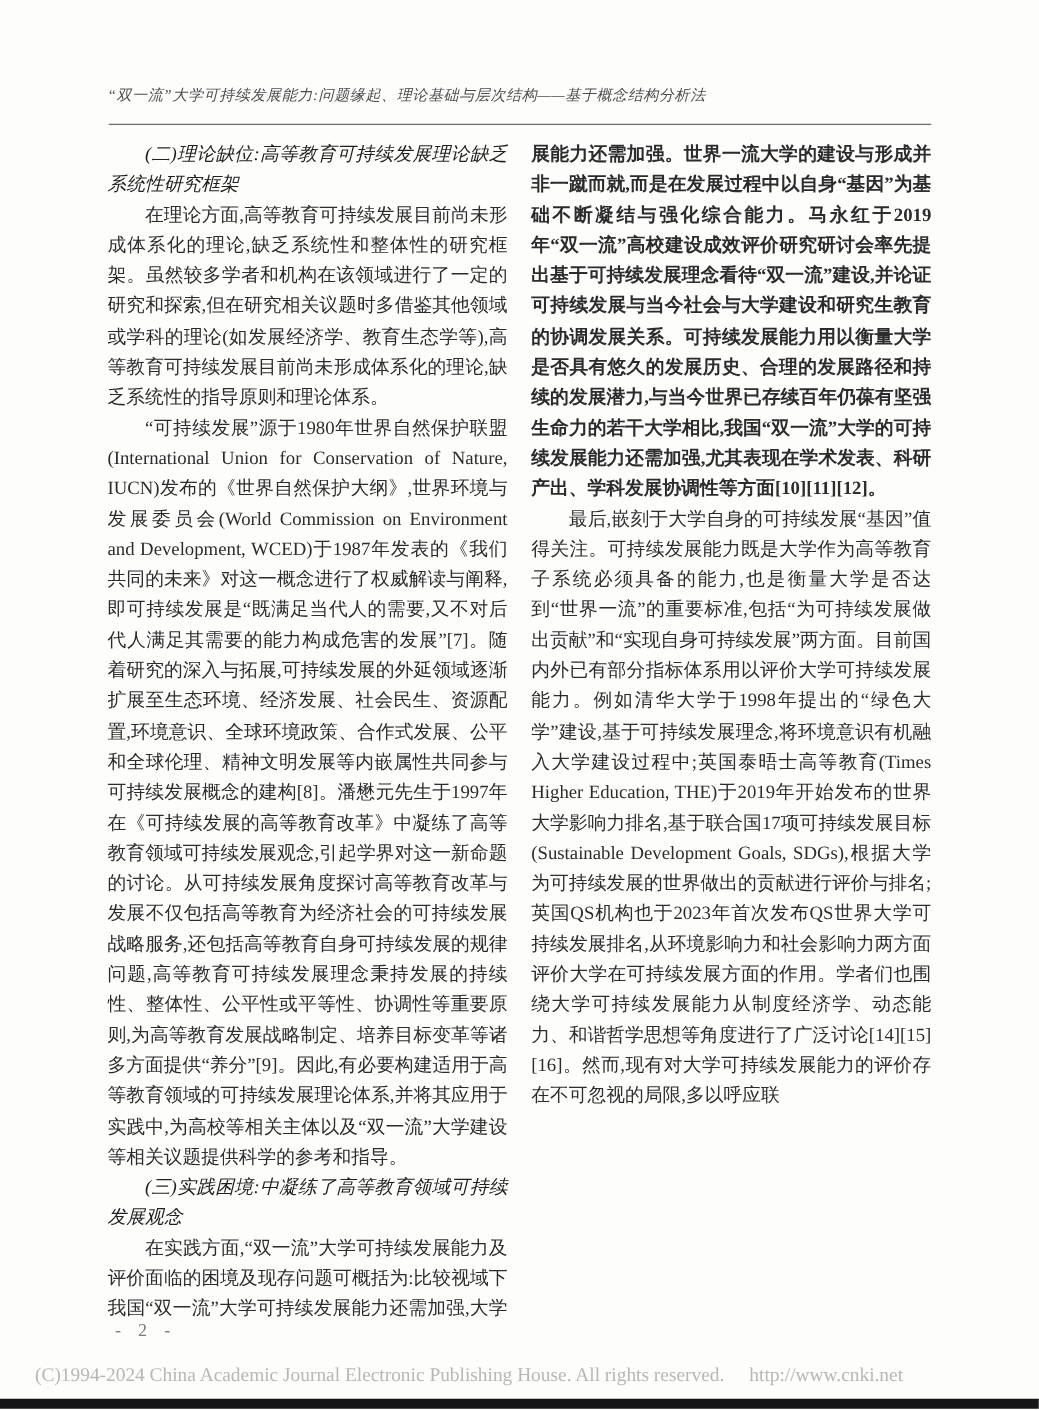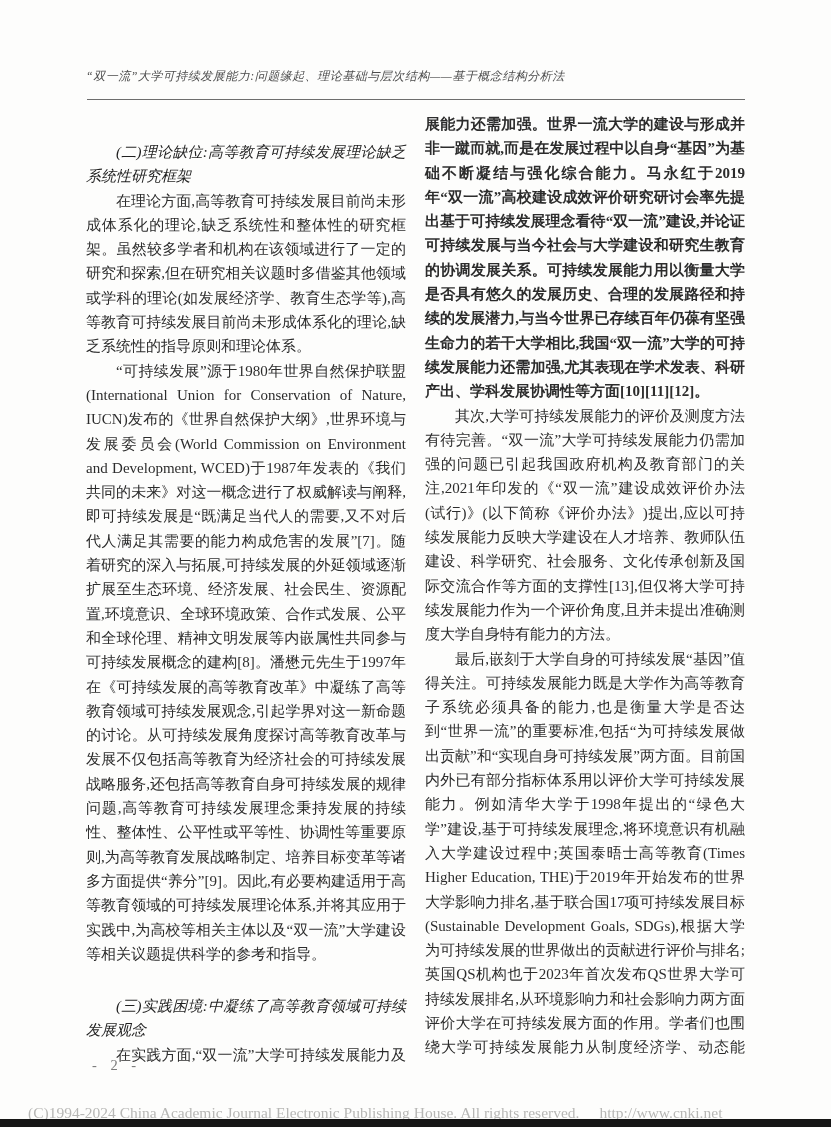--- a/index.html
+++ b/index.html
@@ -52,7 +52,7 @@
     text-justify: inter-character;
   }
   .para { margin: 0; text-indent: 2em; }
-  .para.heading { font-style: italic; color: #1f1f1f; margin-top: 28px; }
+  .para.heading { font-style: italic; color: #1f1f1f; }
   .para.body-cont { text-indent: 0; font-weight: bold; }
 
   .page-number {

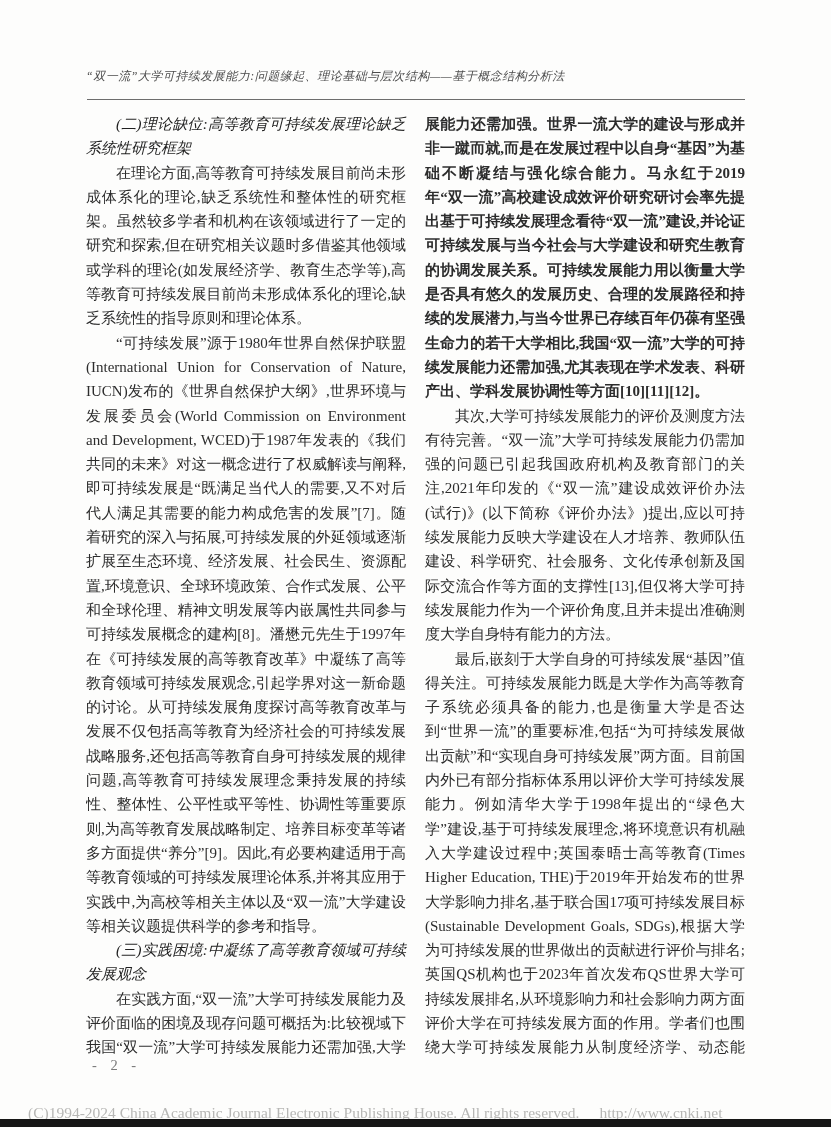--- a/index.html
+++ b/index.html
@@ -107,7 +107,6 @@
       </section>
     <section class="col">
         <p class="para body-cont">展能力还需加强。世界一流大学的建设与形成并非一蹴而就,而是在发展过程中以自身“基因”为基础不断凝结与强化综合能力。马永红于2019年“双一流”高校建设成效评价研究研讨会率先提出基于可持续发展理念看待“双一流”建设,并论证可持续发展与当今社会与大学建设和研究生教育的协调发展关系。可持续发展能力用以衡量大学是否具有悠久的发展历史、合理的发展路径和持续的发展潜力,与当今世界已存续百年仍葆有坚强生命力的若干大学相比,我国“双一流”大学的可持续发展能力还需加强,尤其表现在学术发表、科研产出、学科发展协调性等方面[10][11][12]。</p>
-        <p class="para body">其次,大学可持续发展能力的评价及测度方法有待完善。“双一流”大学可持续发展能力仍需加强的问题已引起我国政府机构及教育部门的关注,2021年印发的《“双一流”建设成效评价办法(试行)》(以下简称《评价办法》)提出,应以可持续发展能力反映大学建设在人才培养、教师队伍建设、科学研究、社会服务、文化传承创新及国际交流合作等方面的支撑性[13],但仅将大学可持续发展能力作为一个评价角度,且并未提出准确测度大学自身特有能力的方法。</p>
         <p class="para body">最后,嵌刻于大学自身的可持续发展“基因”值得关注。可持续发展能力既是大学作为高等教育子系统必须具备的能力,也是衡量大学是否达到“世界一流”的重要标准,包括“为可持续发展做出贡献”和“实现自身可持续发展”两方面。目前国内外已有部分指标体系用以评价大学可持续发展能力。例如清华大学于1998年提出的“绿色大学”建设,基于可持续发展理念,将环境意识有机融入大学建设过程中;英国泰晤士高等教育(Times Higher Education, THE)于2019年开始发布的世界大学影响力排名,基于联合国17项可持续发展目标(Sustainable Development Goals, SDGs),根据大学为可持续发展的世界做出的贡献进行评价与排名;英国QS机构也于2023年首次发布QS世界大学可持续发展排名,从环境影响力和社会影响力两方面评价大学在可持续发展方面的作用。学者们也围绕大学可持续发展能力从制度经济学、动态能力、和谐哲学思想等角度进行了广泛讨论[14][15][16]。然而,现有对大学可持续发展能力的评价存在不可忽视的局限,多以呼应联</p>
       </section>
   </div>

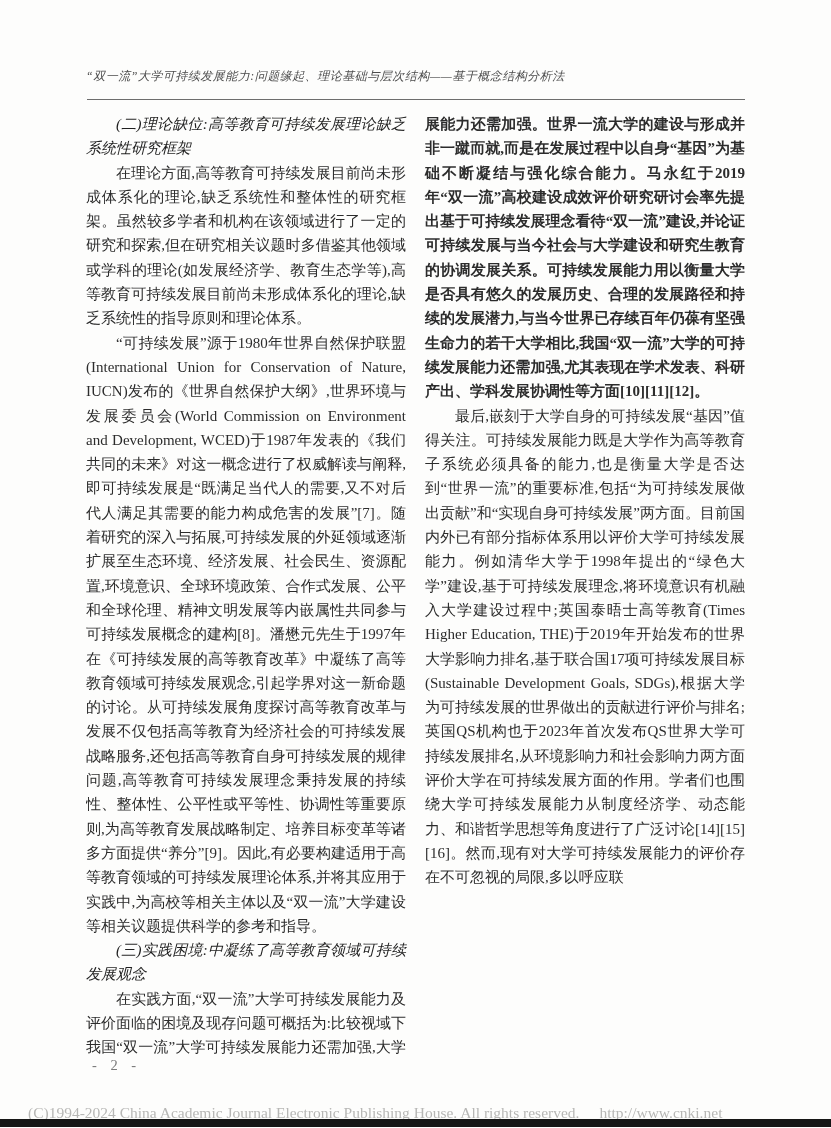--- a/index.html
+++ b/index.html
@@ -76,7 +76,6 @@
     color: #b7b7b5;
     white-space: nowrap;
     font-family: "Liberation Serif", serif;
-    margin-top: 12px;
   }
 
   .bottom-bar {

